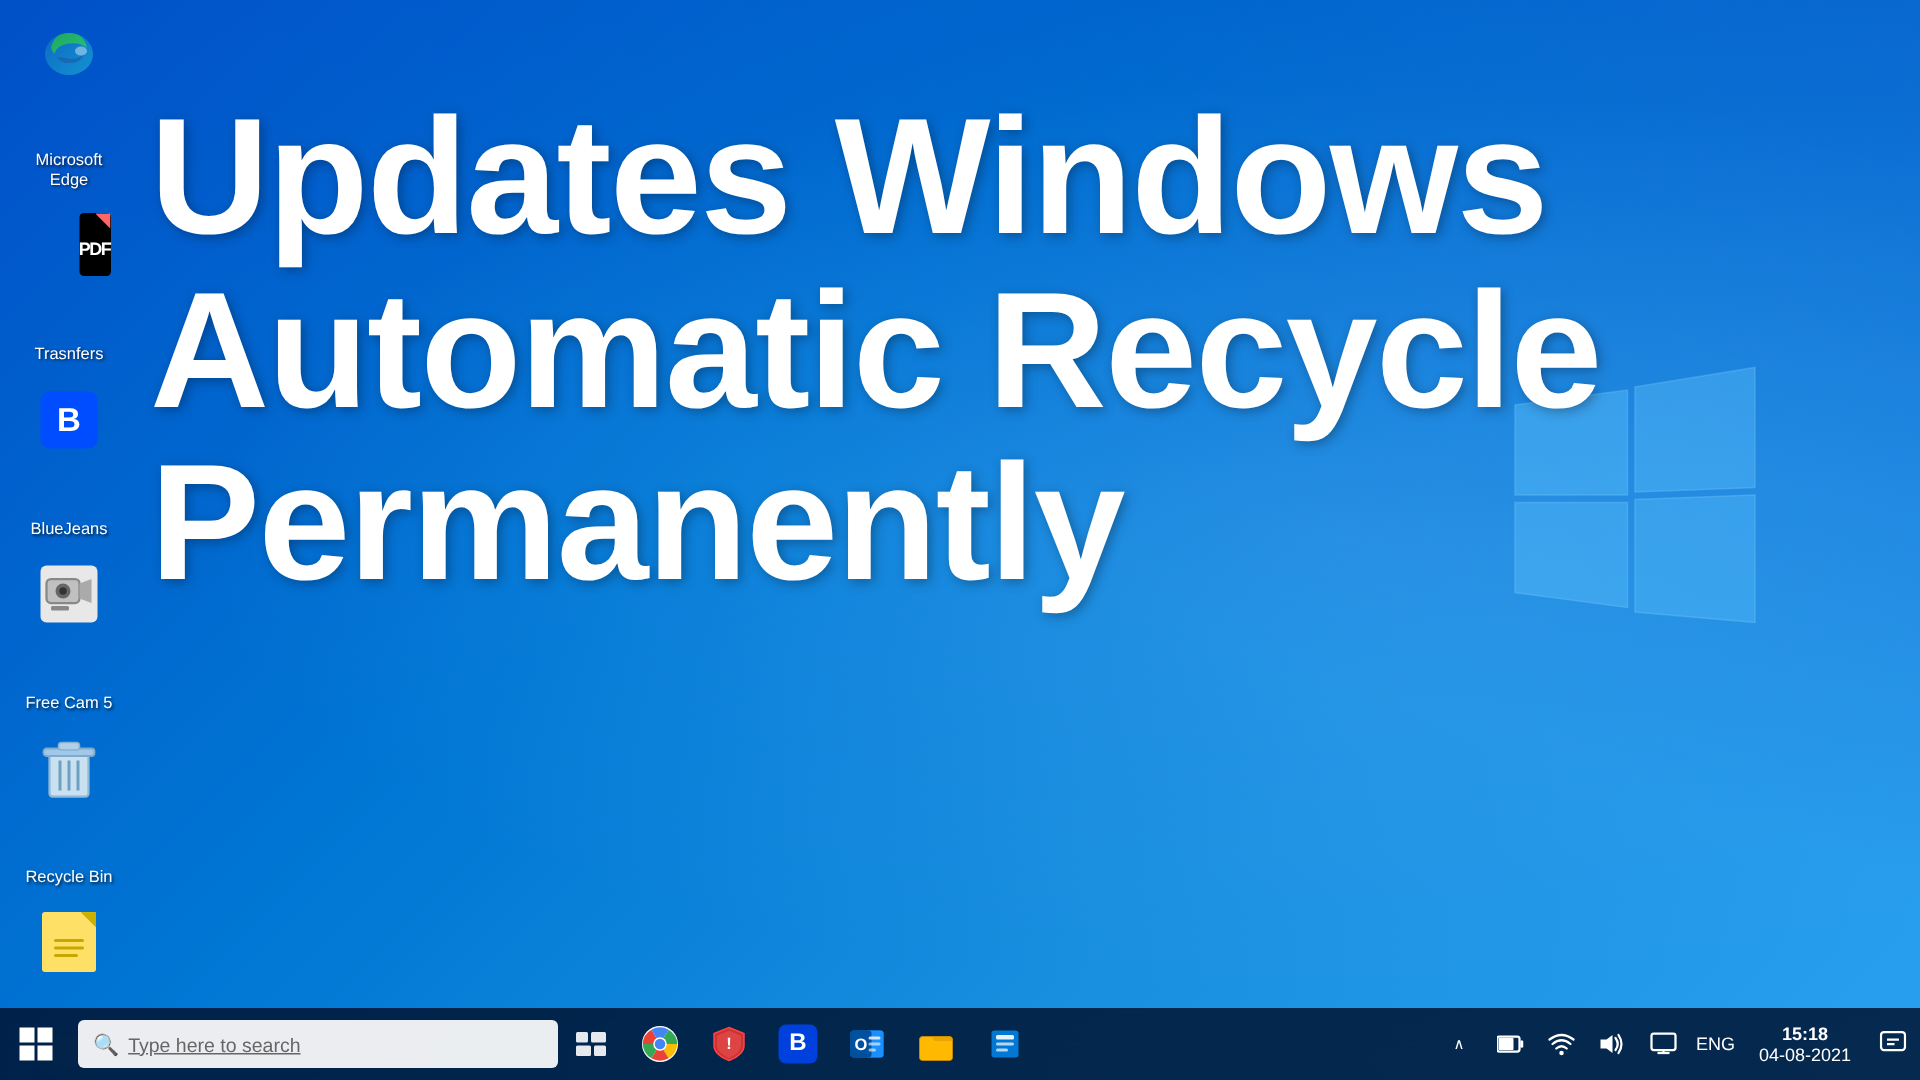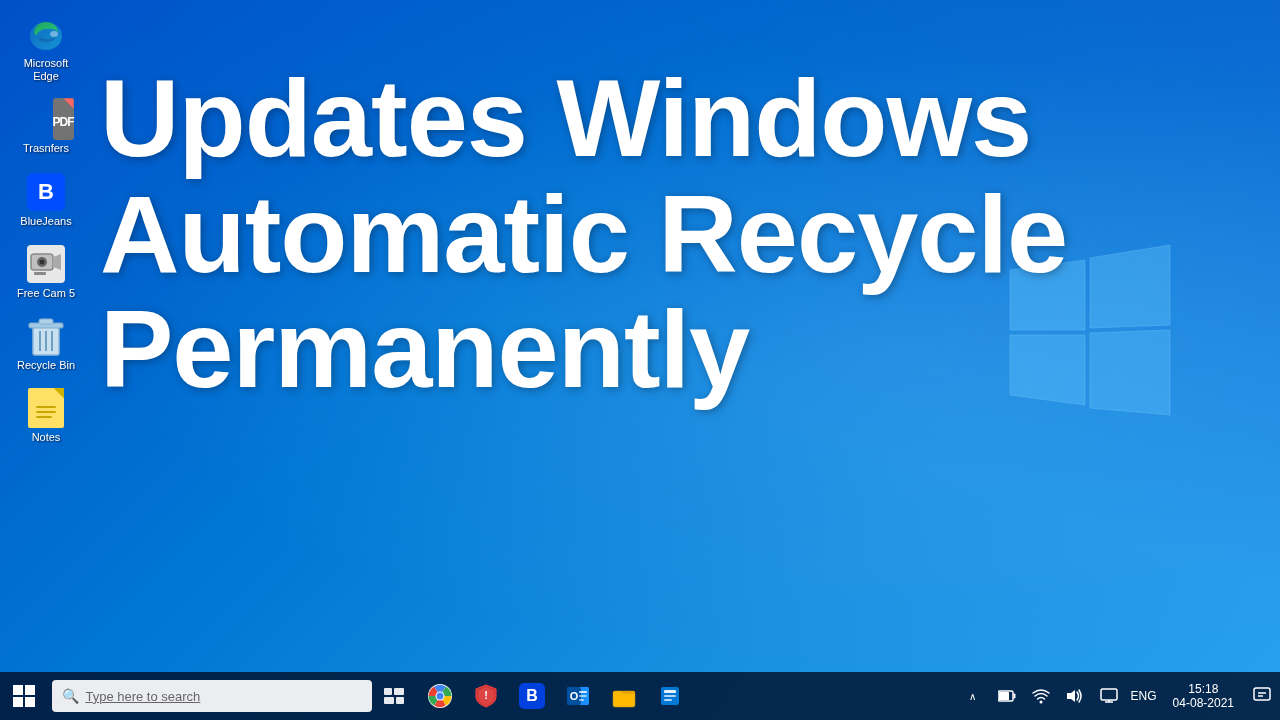--- a/index.html
+++ b/index.html
@@ -42,6 +42,7 @@
       cursor: pointer;
       padding: 4px;
       border-radius: 4px;
+      gap: 44px;
     }
 
     .desktop-icon .icon-img {

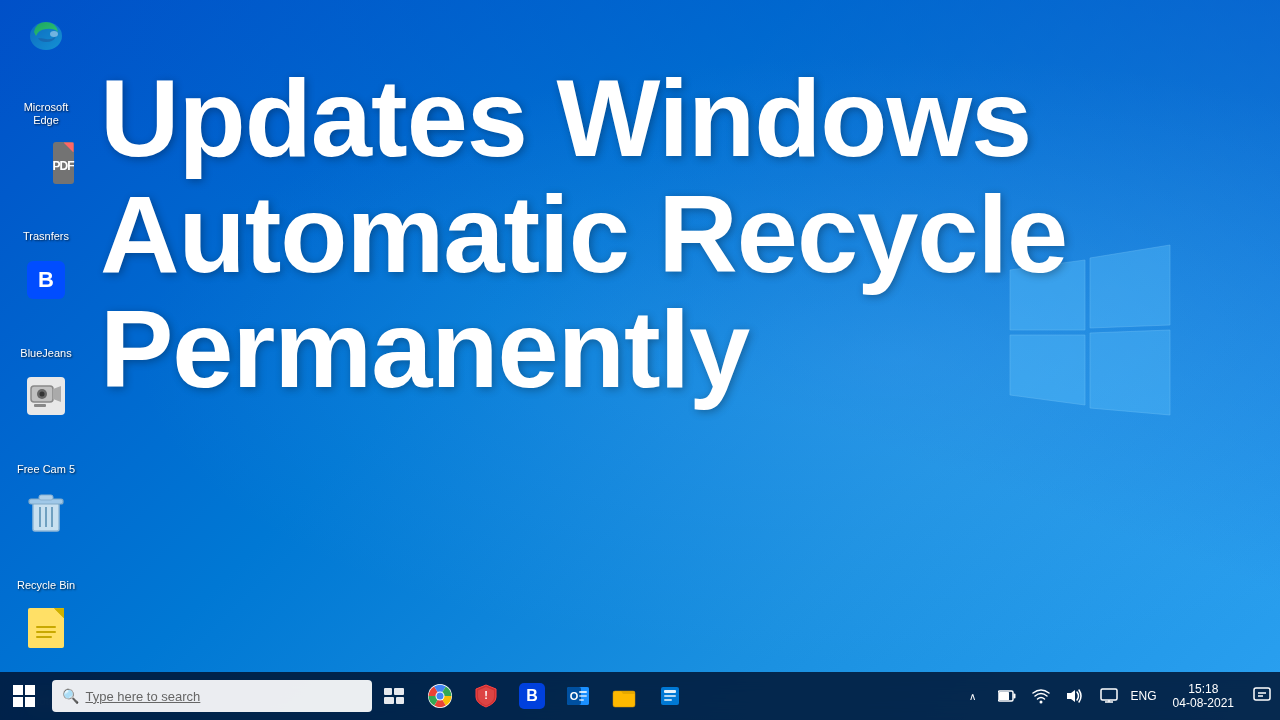--- a/index.html
+++ b/index.html
@@ -70,7 +70,7 @@
 
     
     .pdf-icon {
-      background: #737373;
+      background: #000000;
       color: white;
       font-size: 10px;
       font-weight: bold;

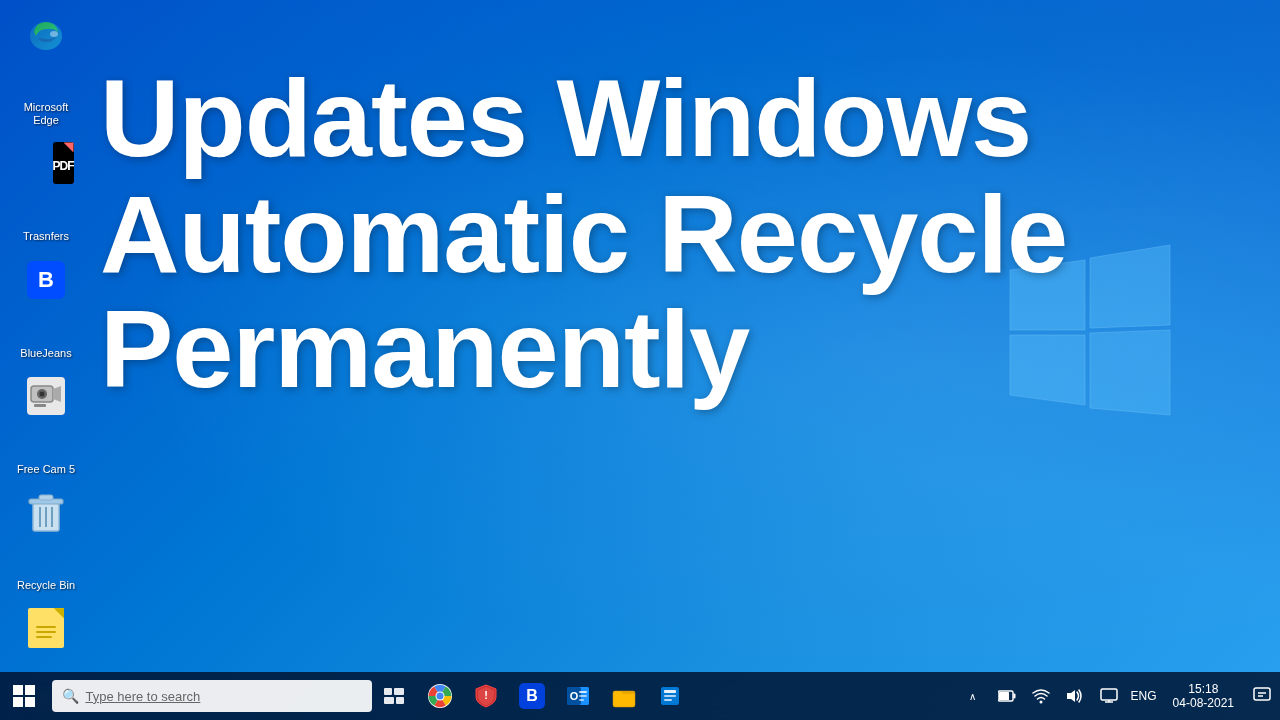--- a/index.html
+++ b/index.html
@@ -555,7 +555,7 @@
     <div class="lang-indicator">ENG</div>
 
     <div class="clock-date">
-      <span style="font-weight:400;">15:18</span>
+      <span style="font-weight:700;">15:18</span>
       <span>04-08-2021</span>
     </div>
 

